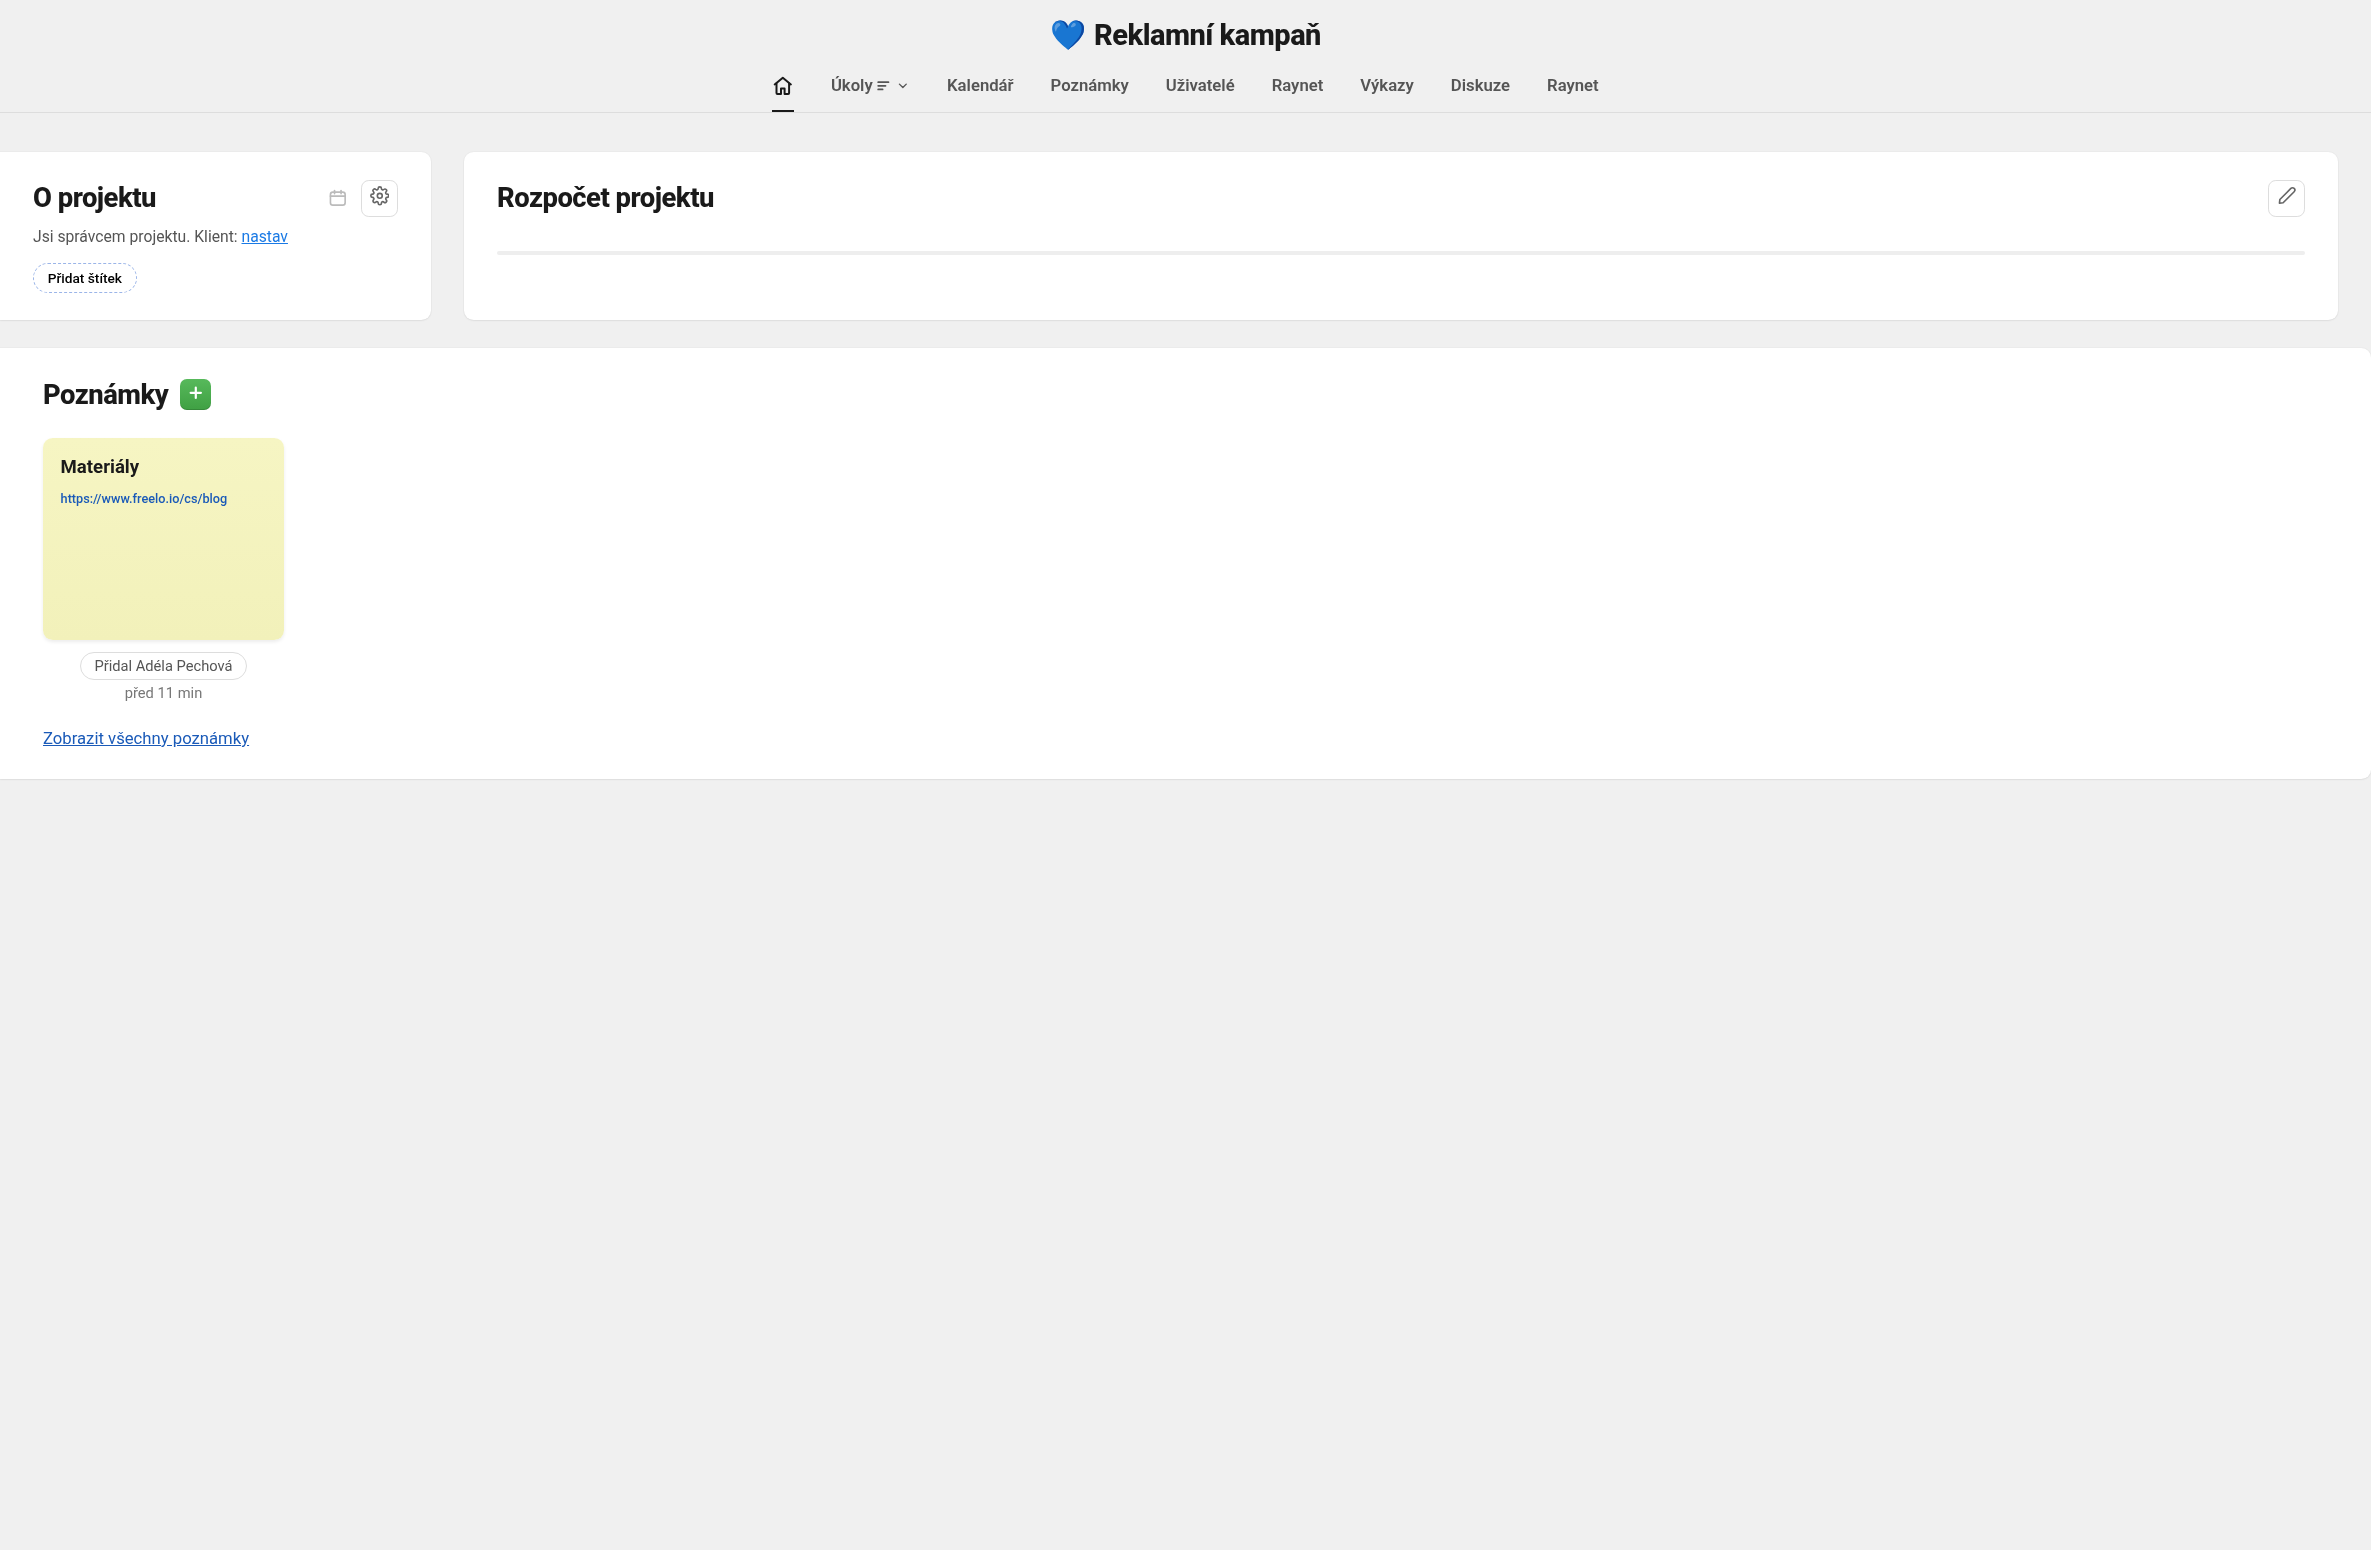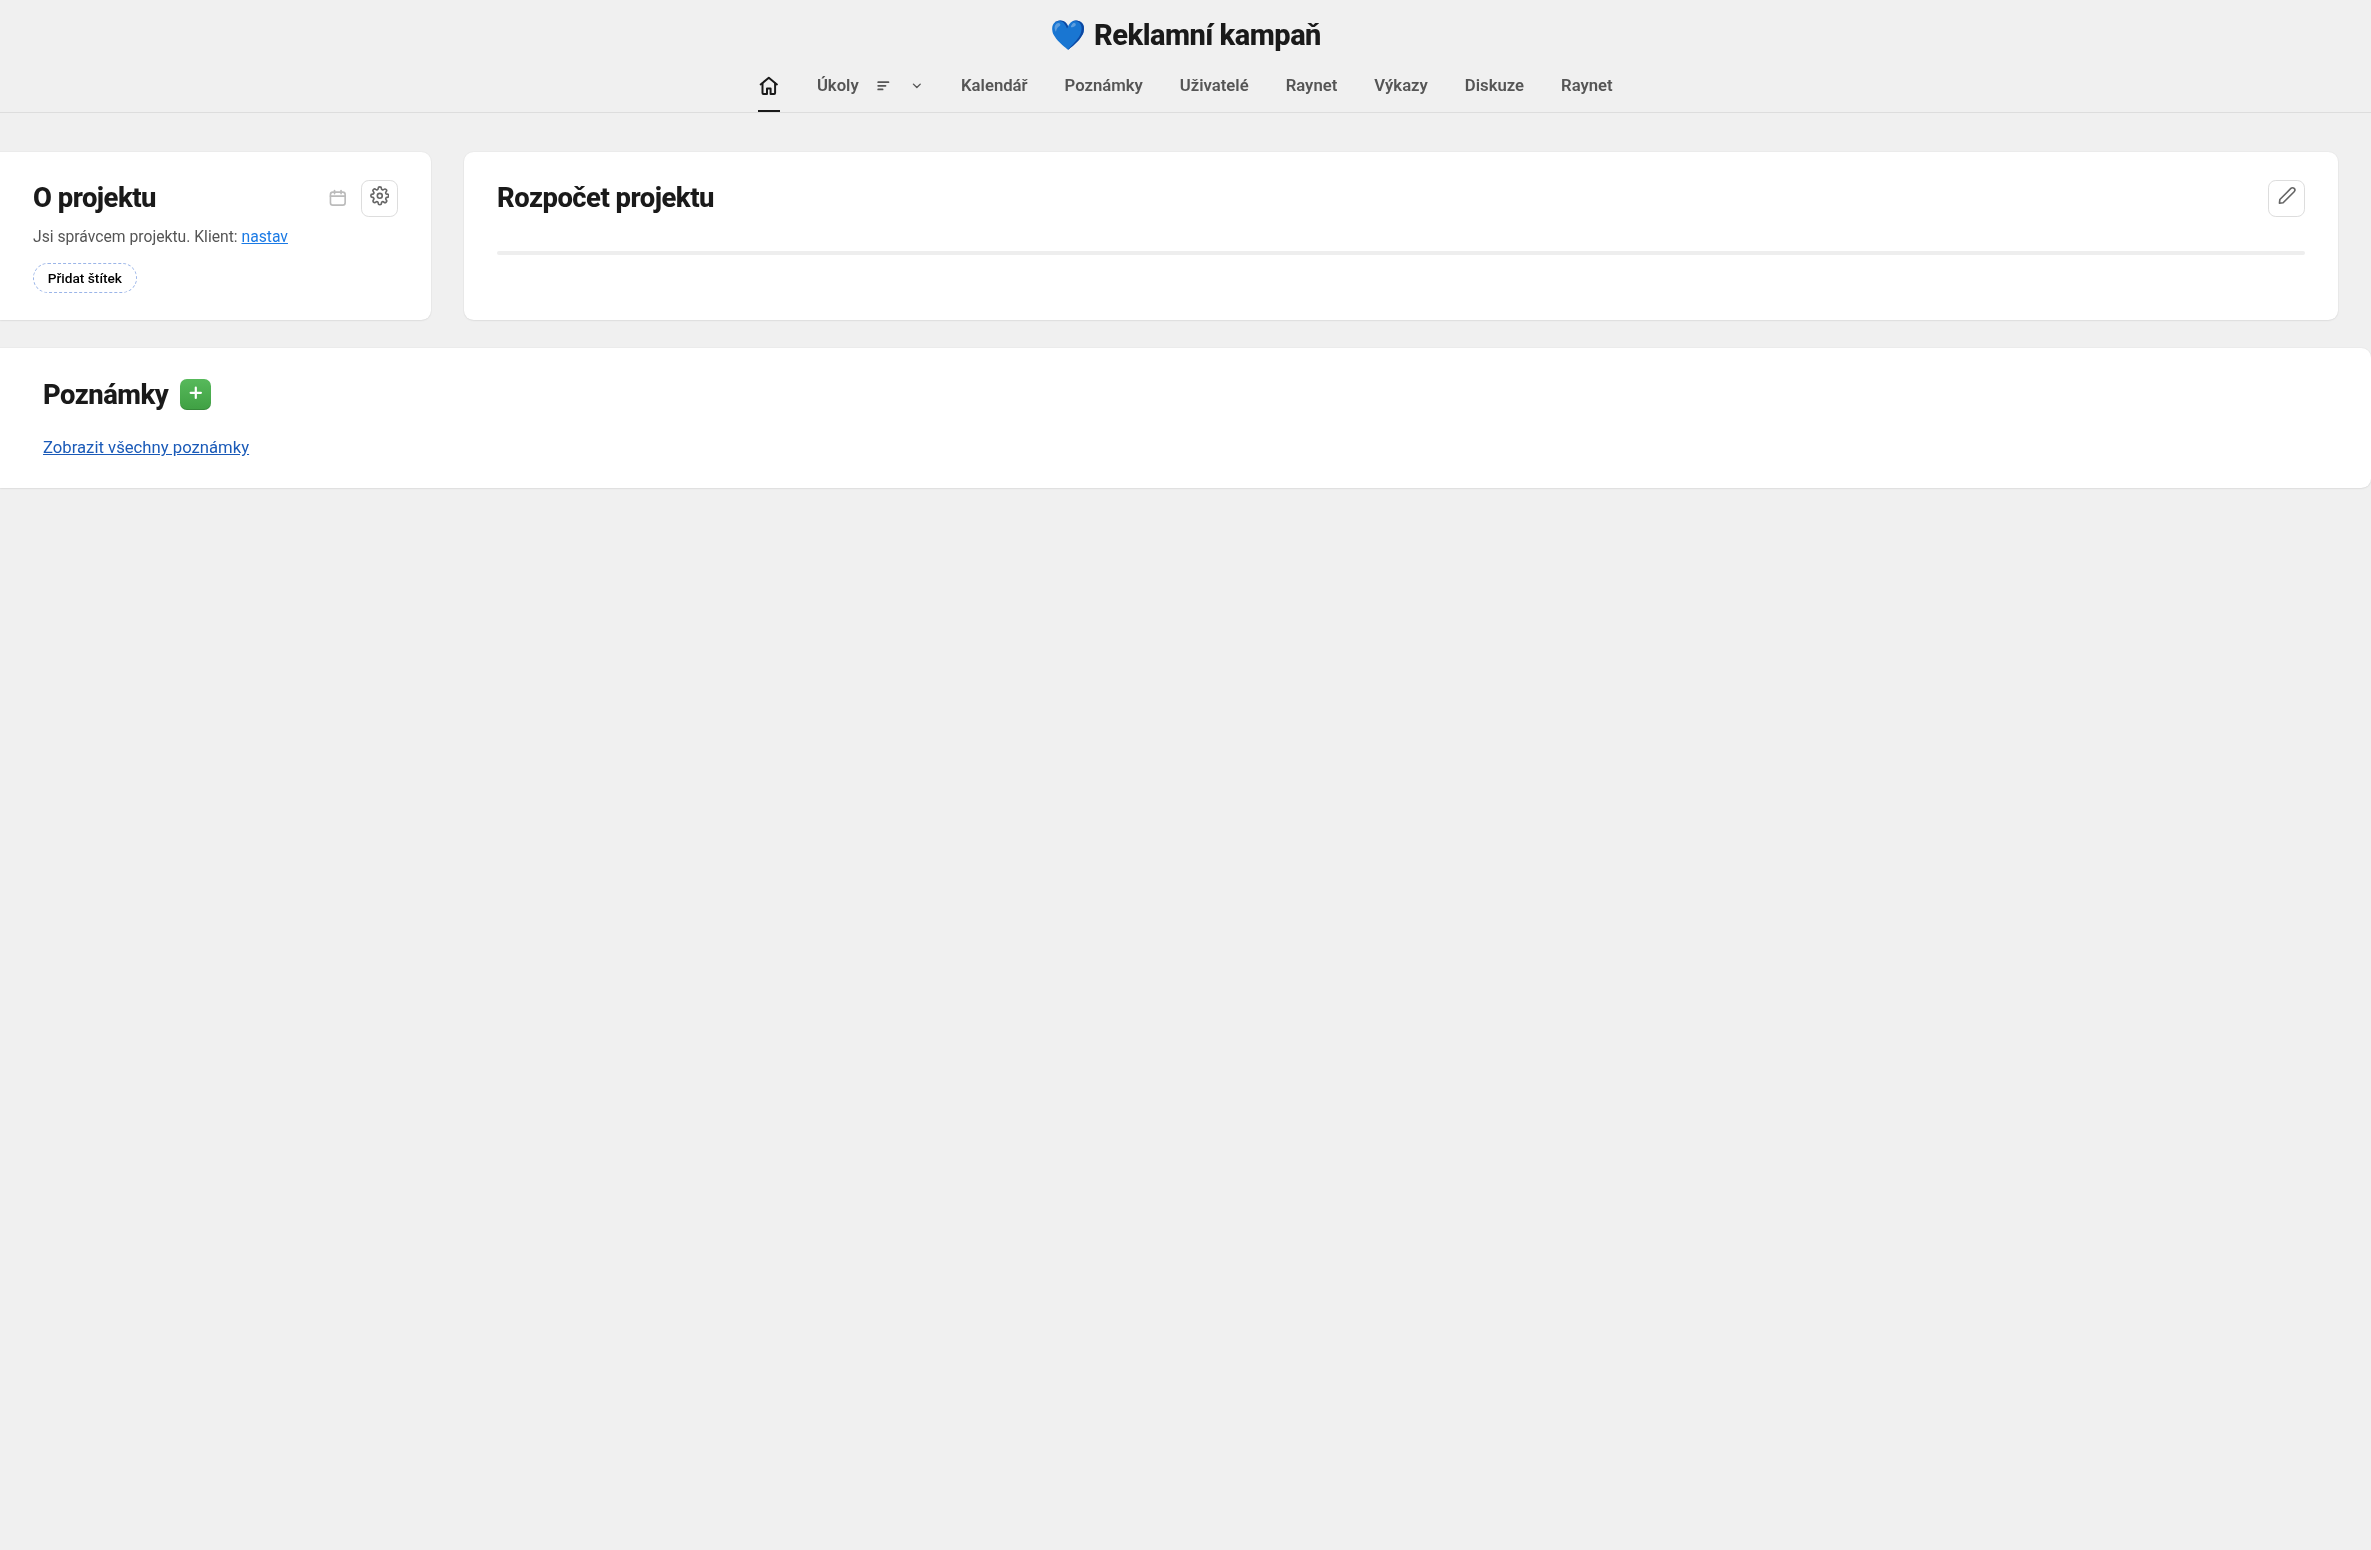--- a/index.html
+++ b/index.html
@@ -43,7 +43,7 @@
   .tab {
     display: flex;
     align-items: center;
-    gap: 17px;
+    gap: 3px;
     height: 100%;
     color: #555;
     font-size: 16.7px;

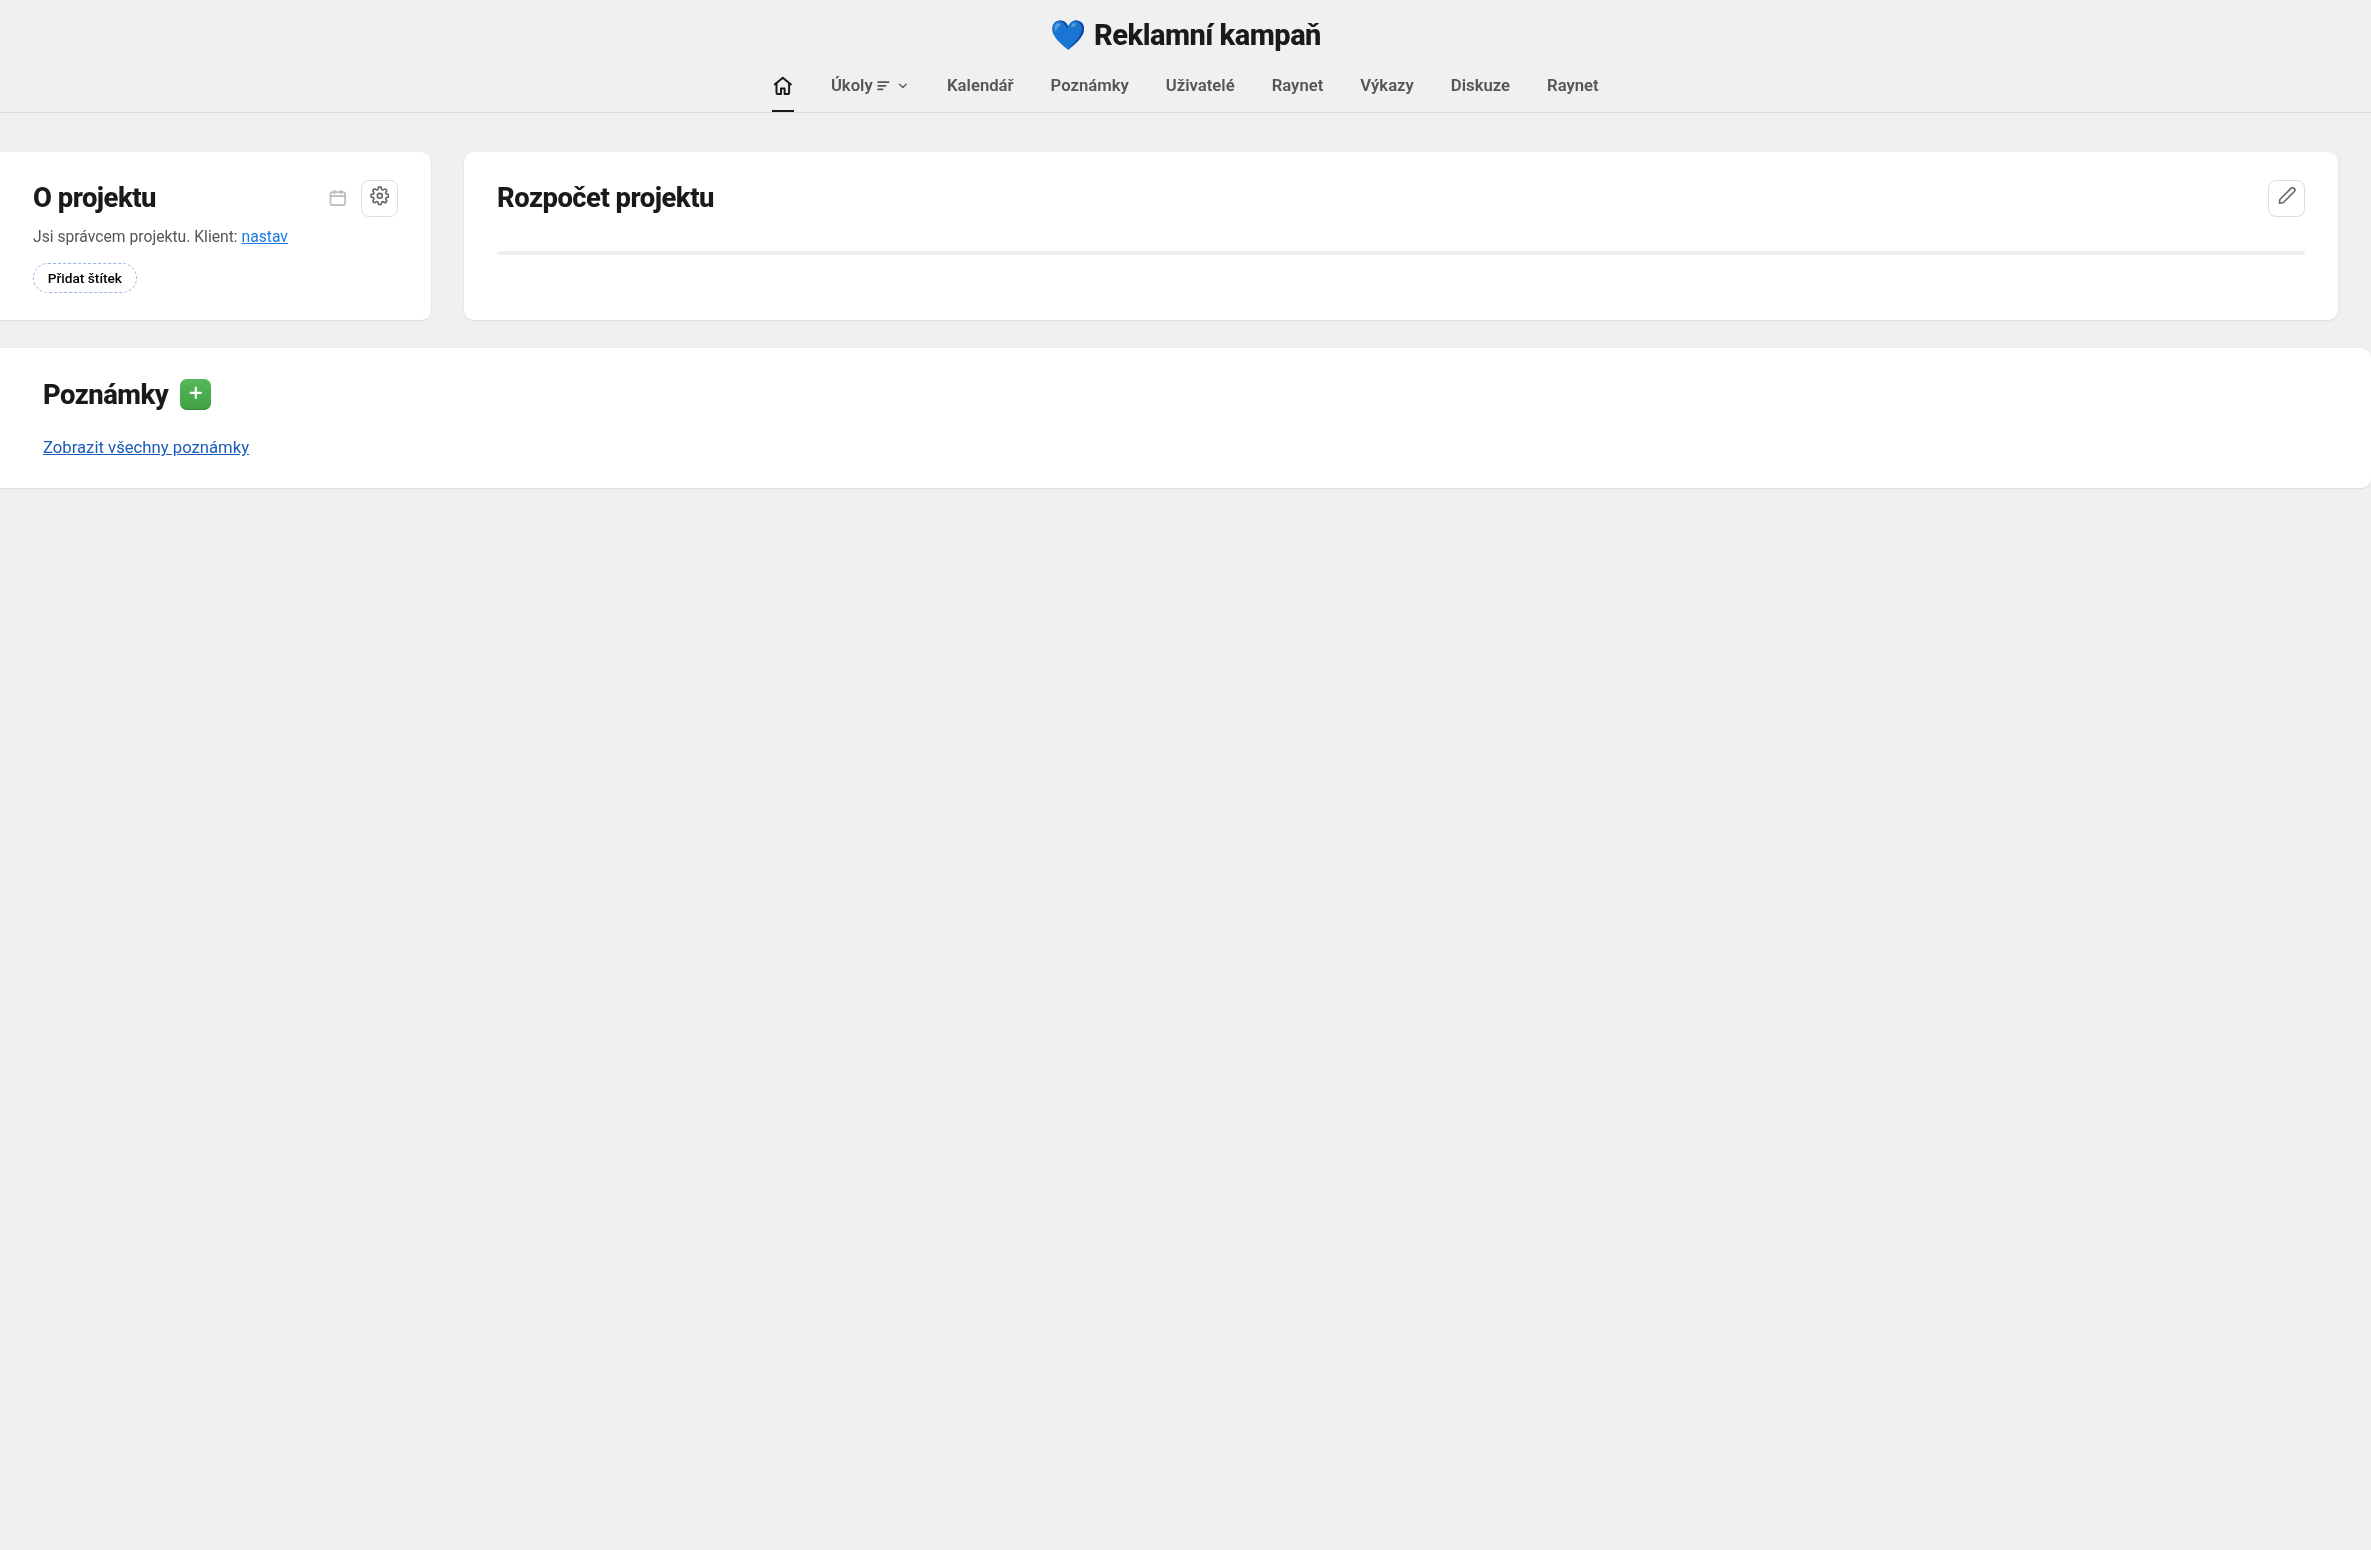--- a/index.html
+++ b/index.html
@@ -385,6 +385,16 @@
       </span>
     </div>
 
+    <div class="notes-grid">
+      <div class="note">
+        <div class="note-title">Materiály</div>
+        <a class="note-link" href="#">https://www.freelo.io/cs/blog</a>
+      </div>
+      <div class="note-meta">
+        <span class="author-pill">Přidal Adéla Pechová</span>
+        <div class="note-time">před 11 min</div>
+      </div>
+    </div>
 
     <a class="show-all">Zobrazit všechny poznámky</a>
   </div>

